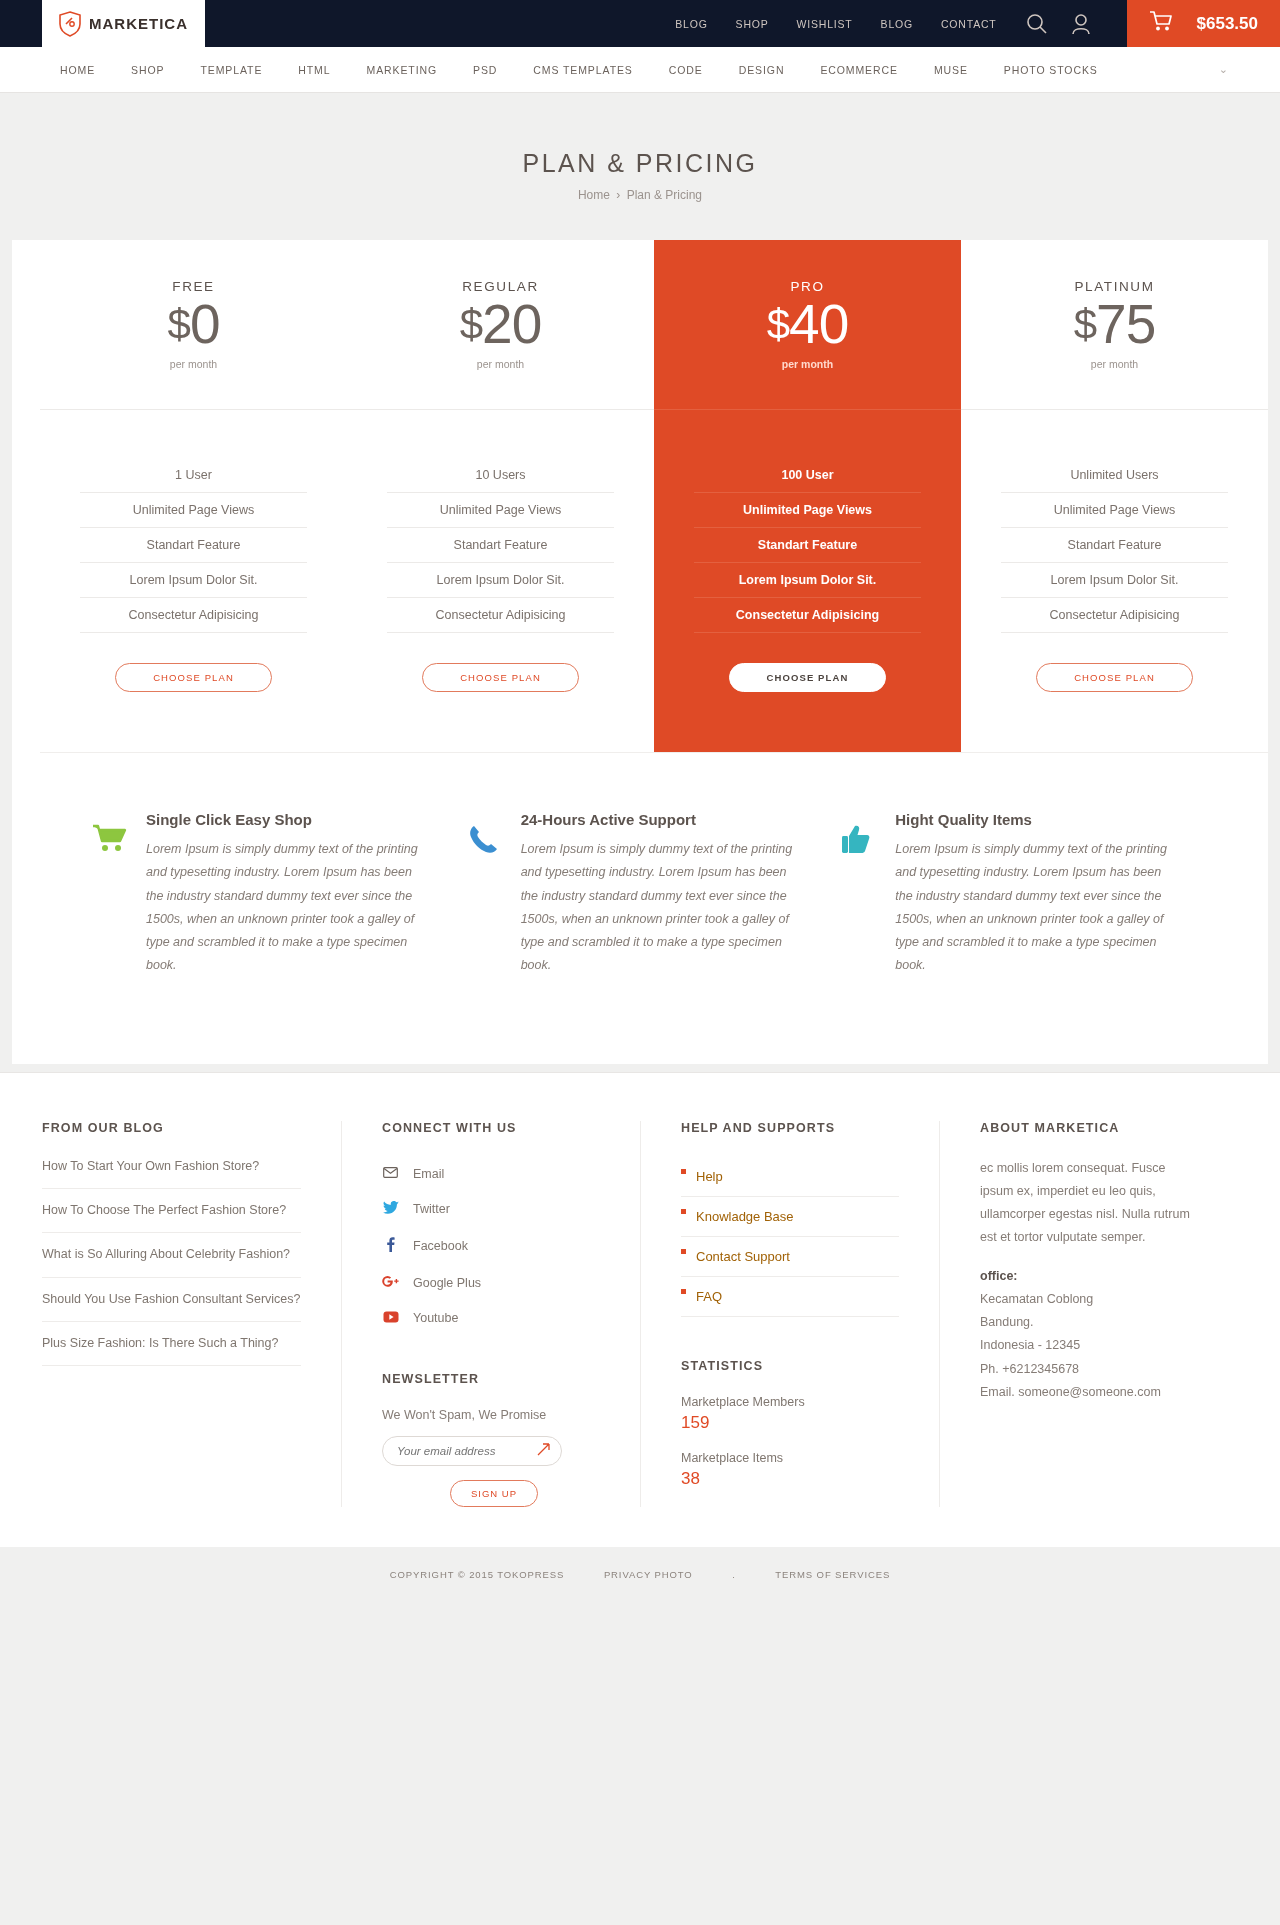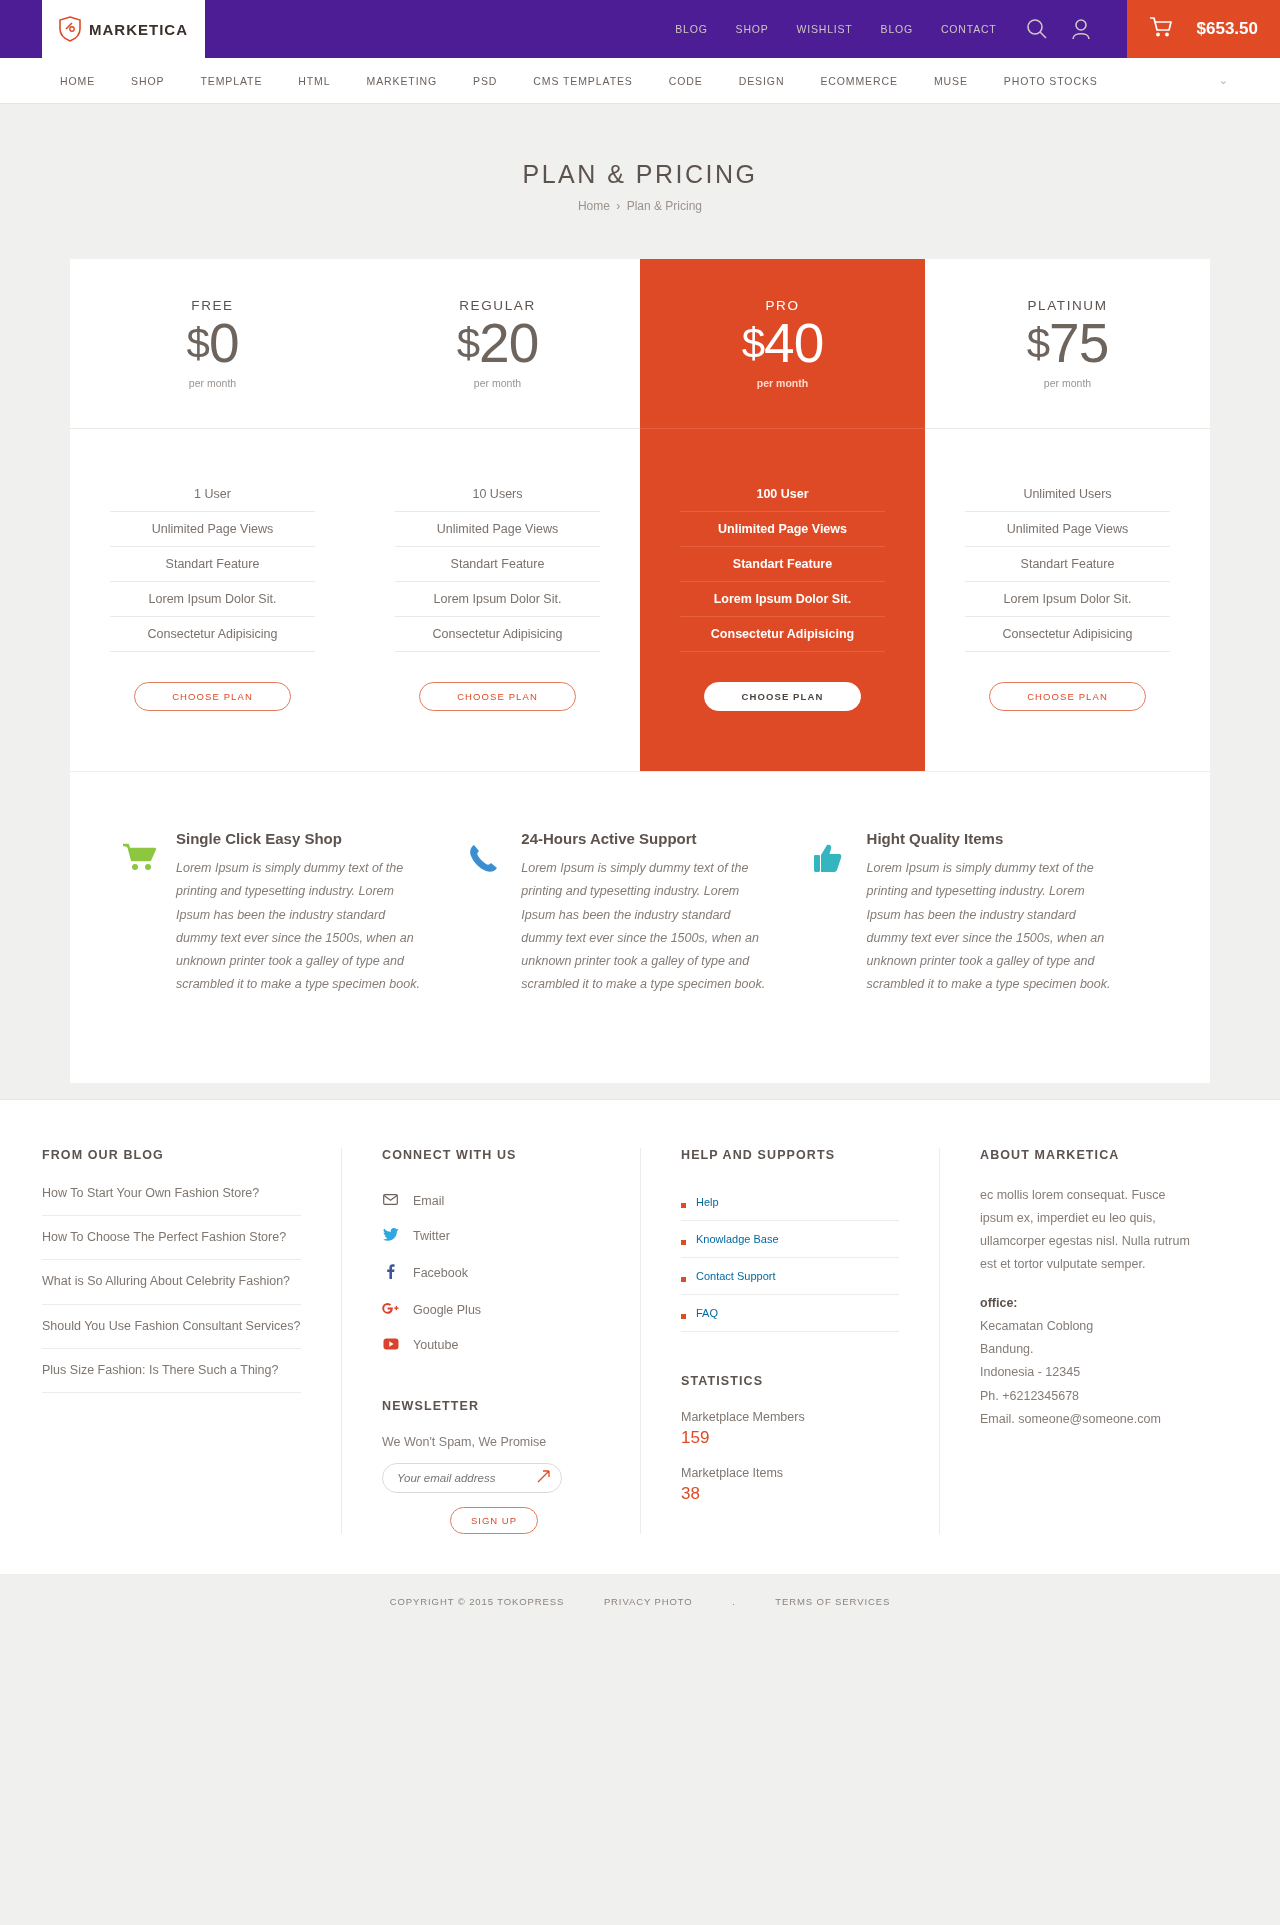--- a/index.html
+++ b/index.html
@@ -14,8 +14,8 @@
 
   
   .topbar {
-    height: 58px;
-    background: #4c1d95;
+    height: 47px;
+    background: #0f172a;
     display: flex;
     align-items: stretch;
   }

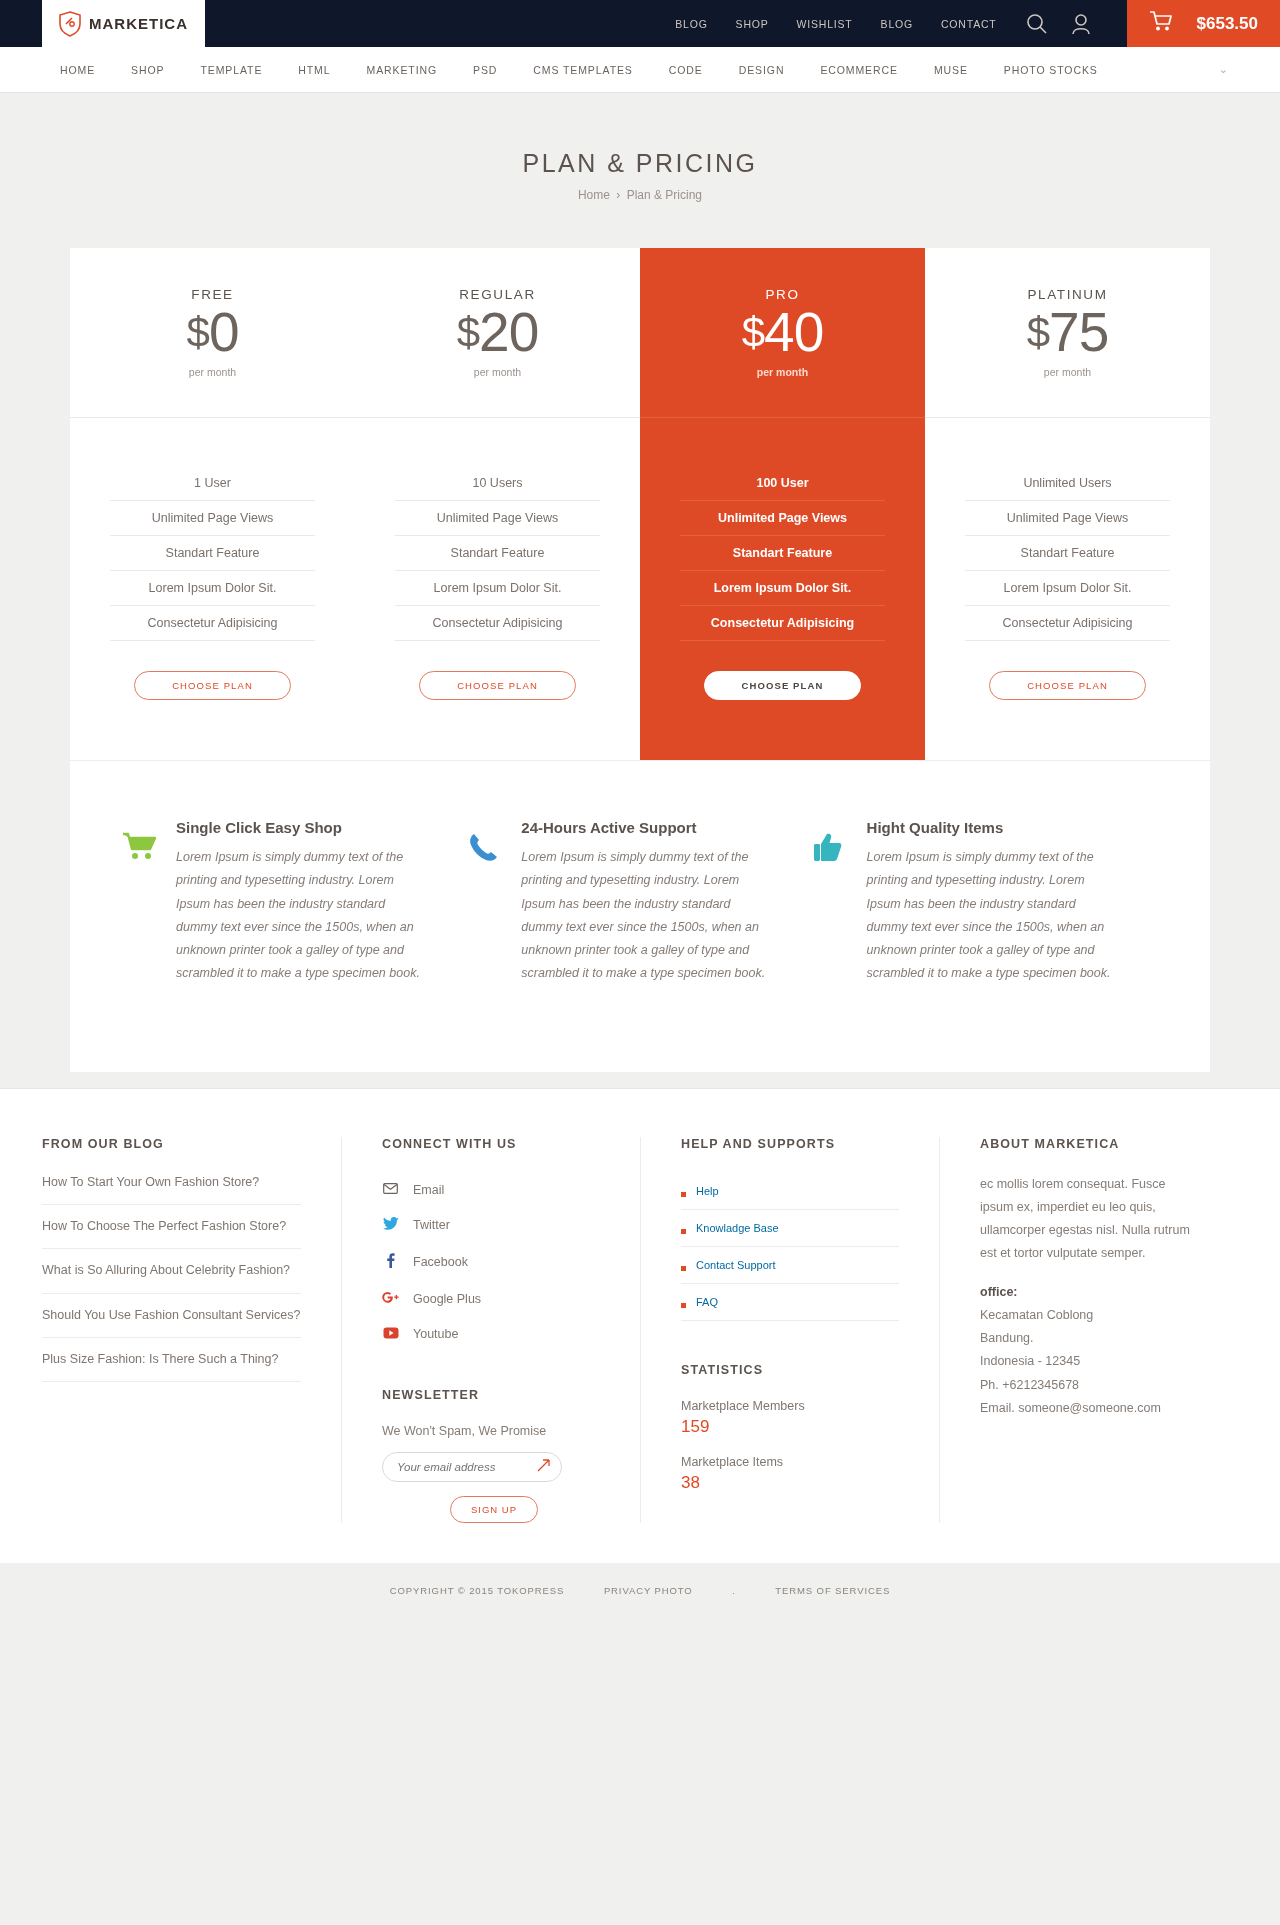--- a/index.html
+++ b/index.html
@@ -113,9 +113,10 @@
 
   
   .content {
-    width: 1140px;
-    margin: 16px auto;
+    width: 1256px;
+    margin: 8px auto;
     background: #fff;
+    padding-left: 28px;
   }
   .plans { display: flex; }
   .plan {

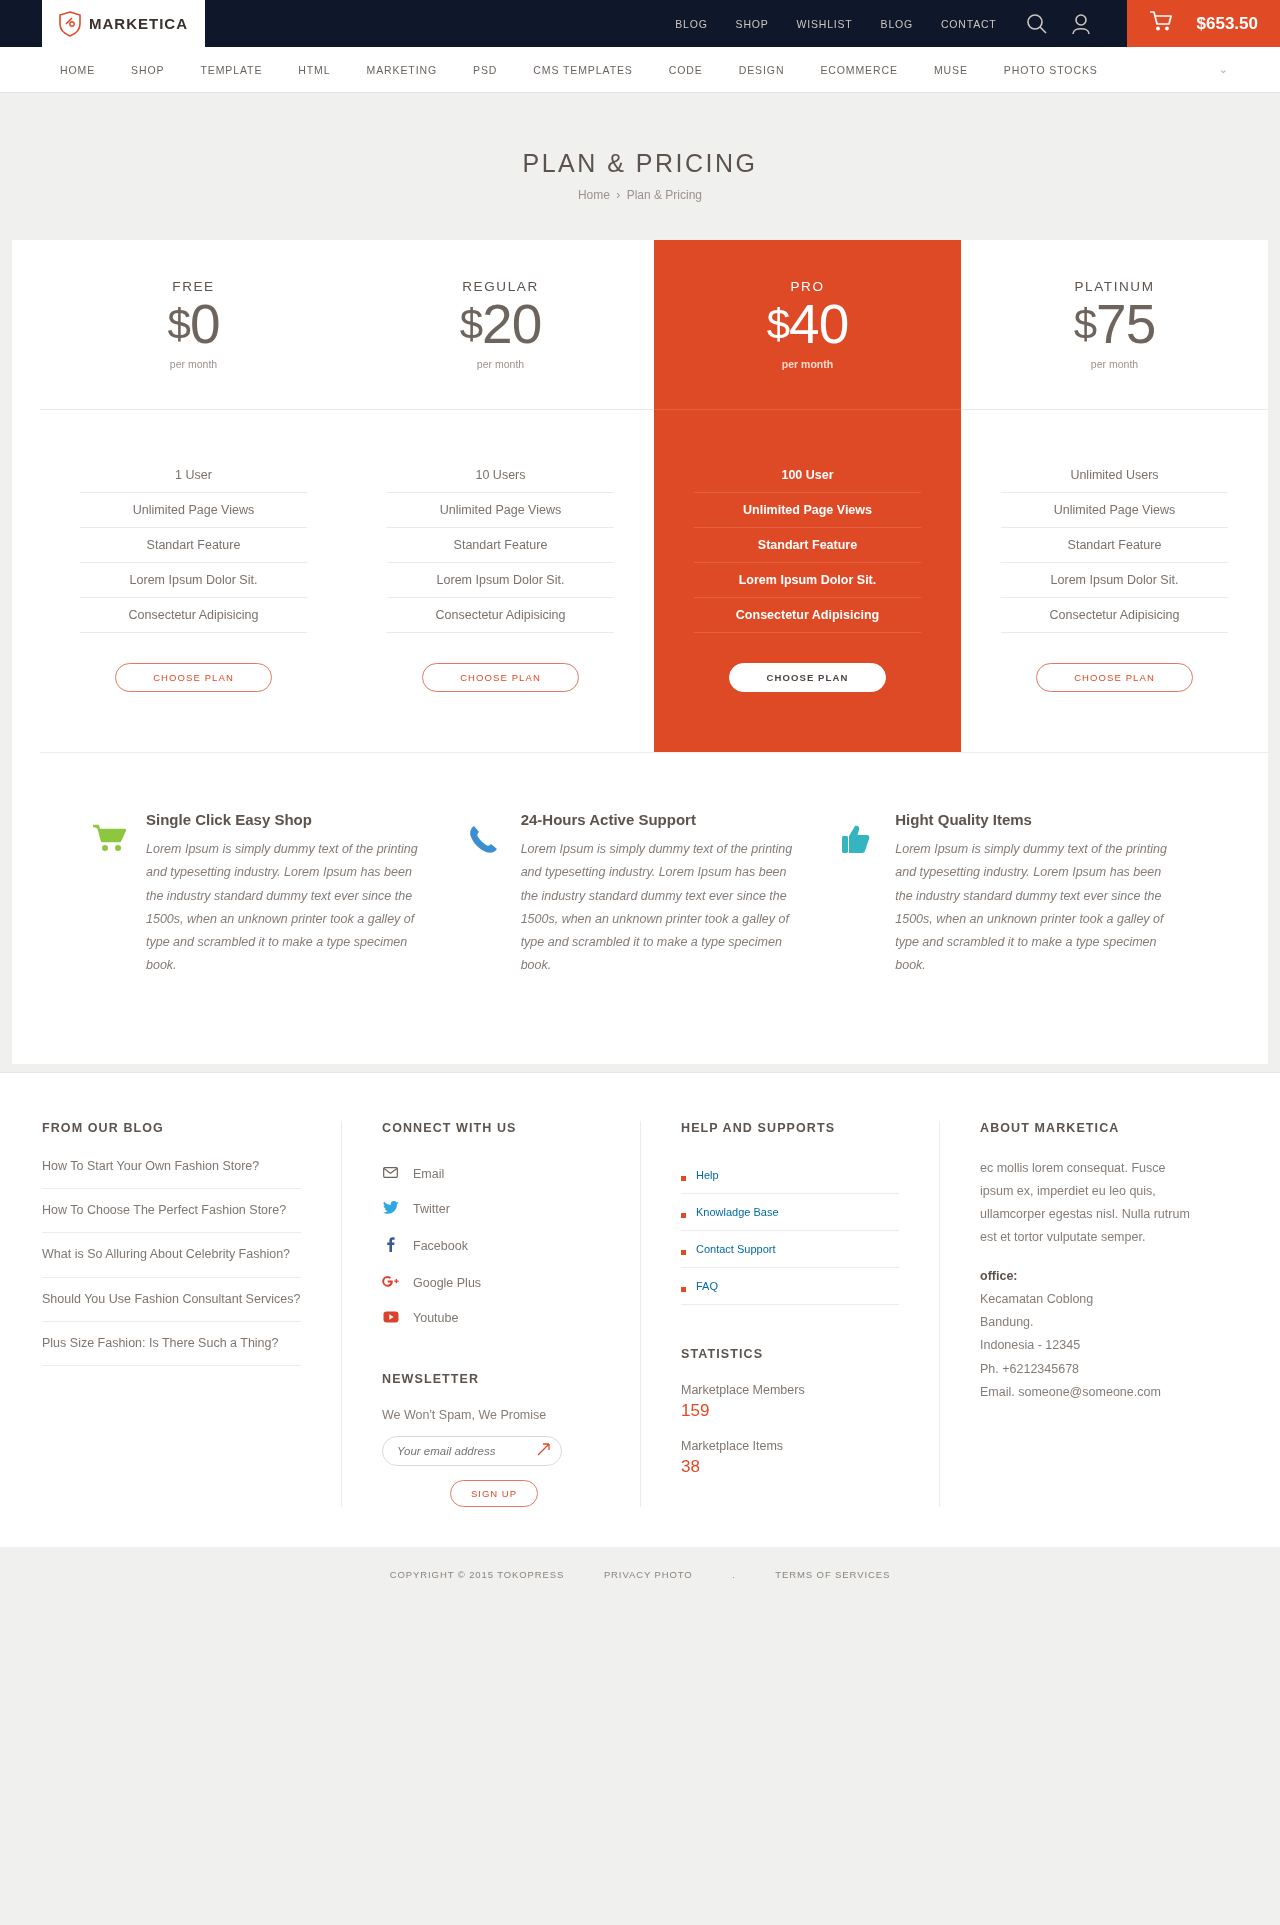--- a/index.html
+++ b/index.html
@@ -238,10 +238,10 @@
   .social-ico { width: 17px; text-align: center; }
   .help-row {
     display: flex;
-    align-items: flex-end;
+    align-items: flex-start;
     gap: 10px;
-    font-size: 11px;
-    color: #0369a1;
+    font-size: 13px;
+    color: #a16207;
     padding: 12px 0;
     border-bottom: 1px solid #eeecea;
   }

